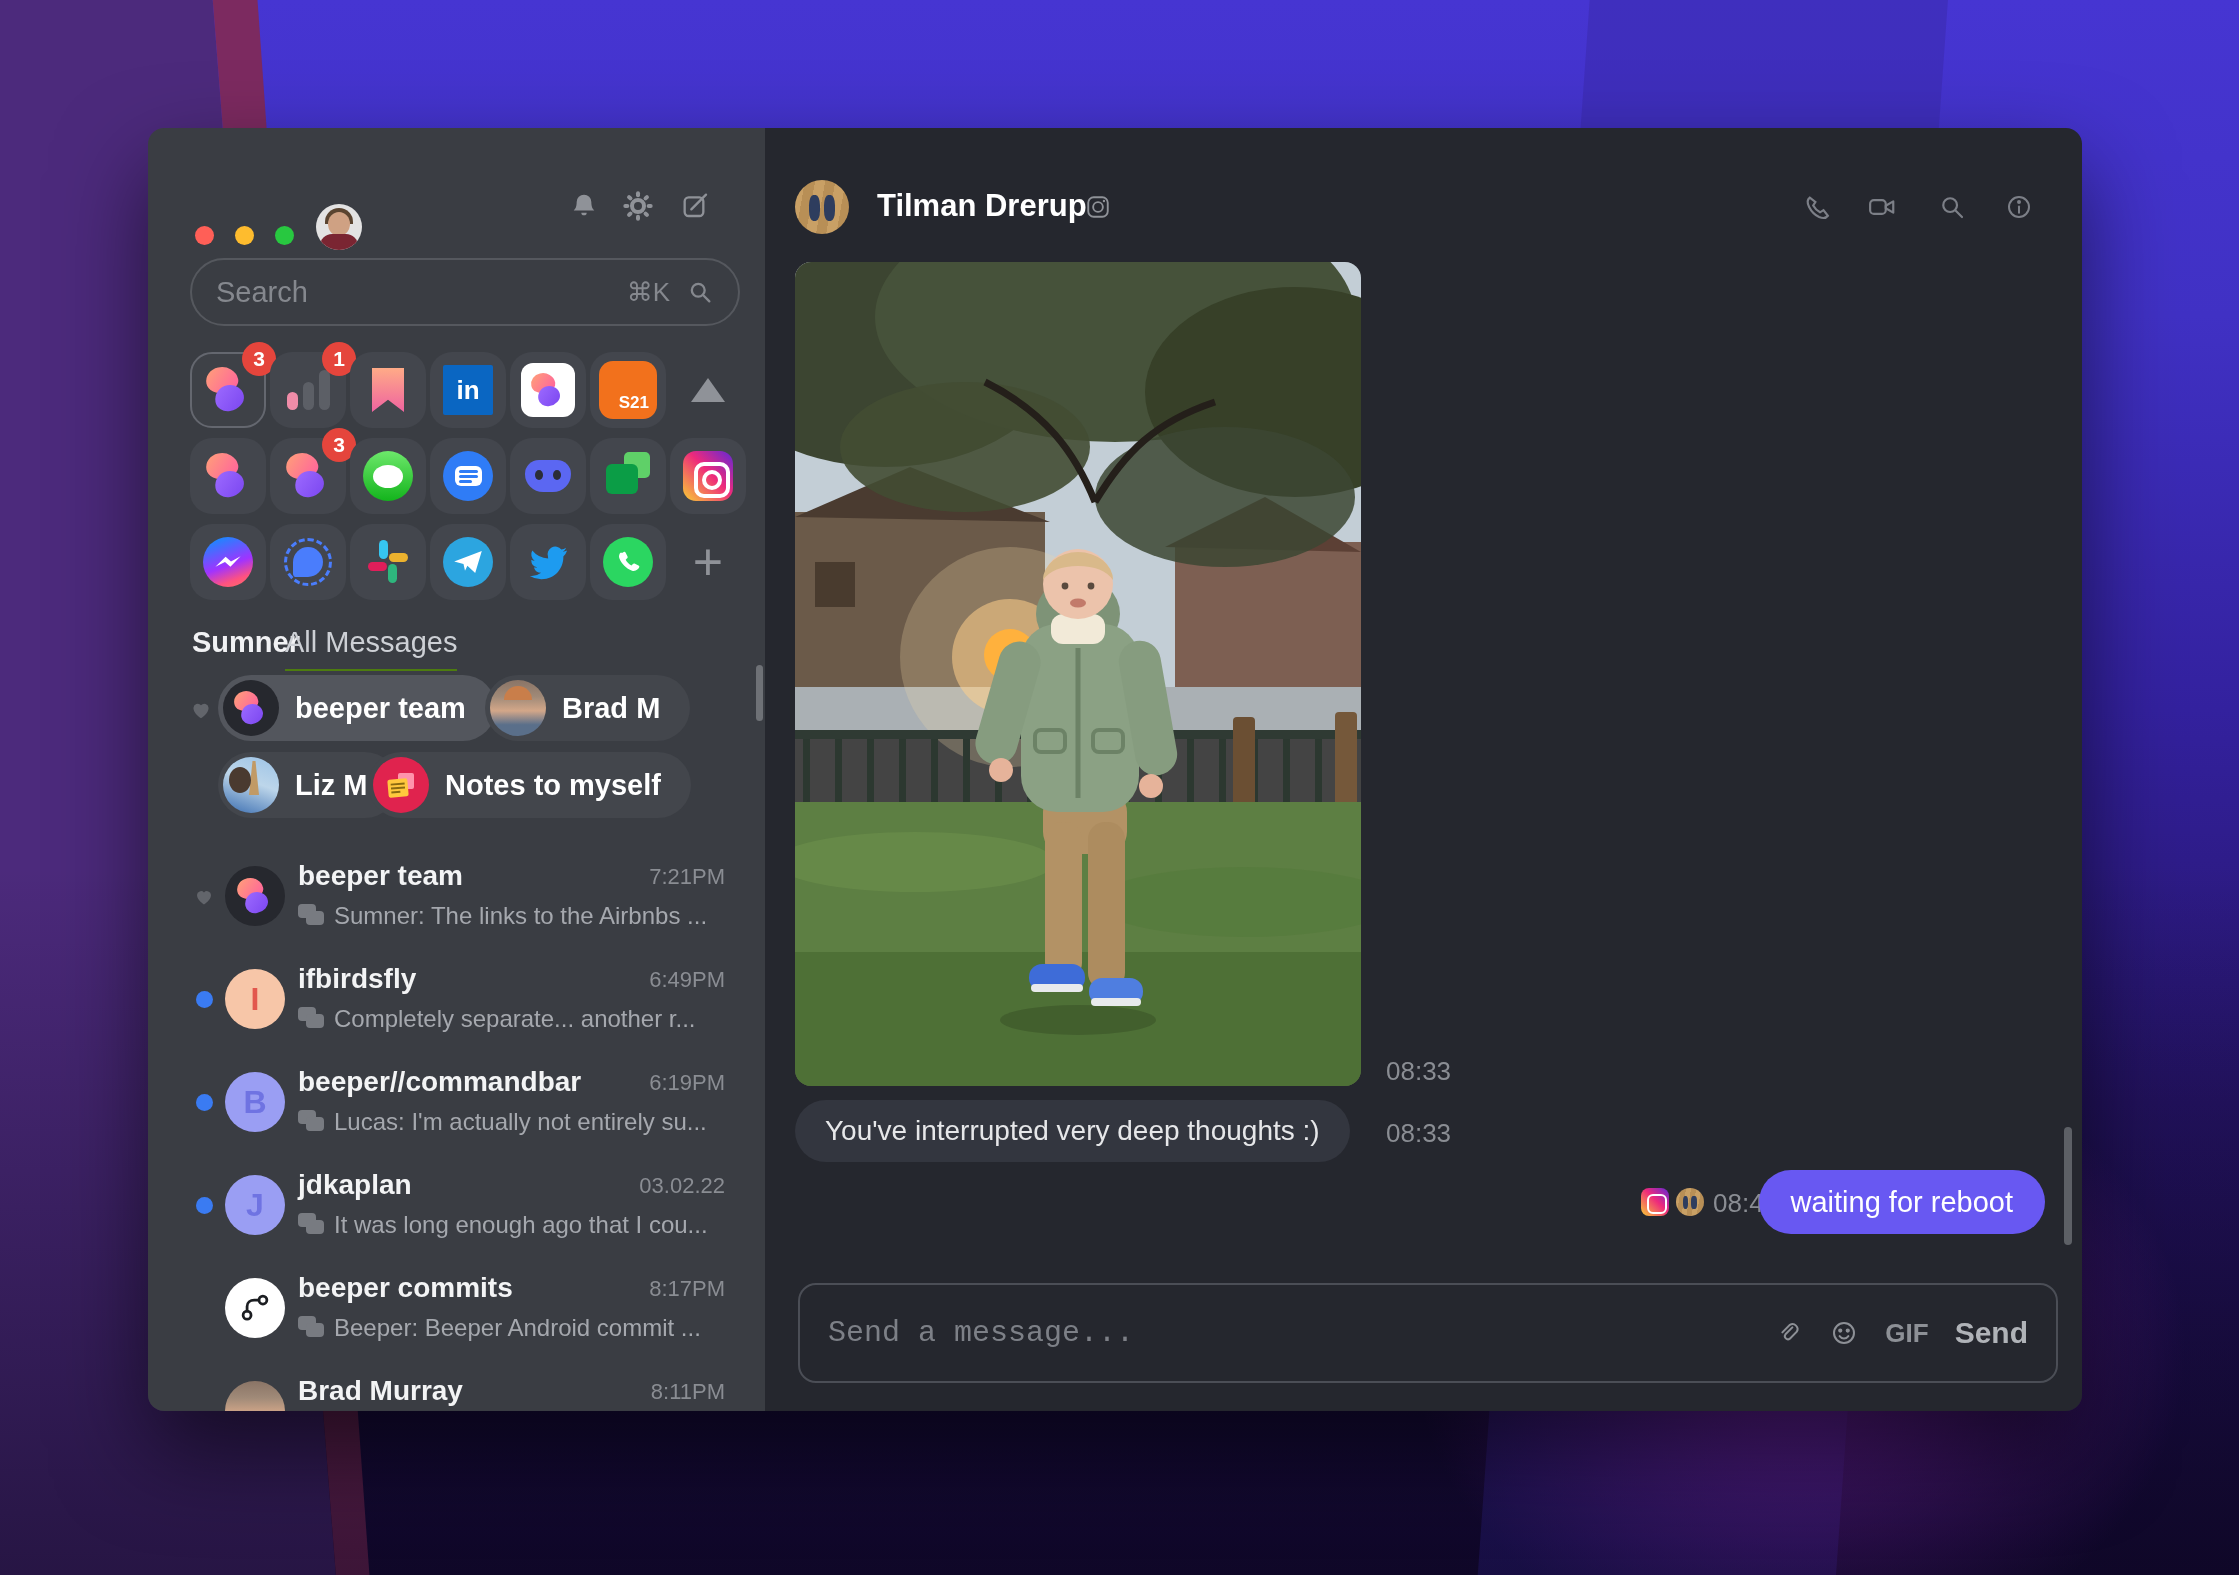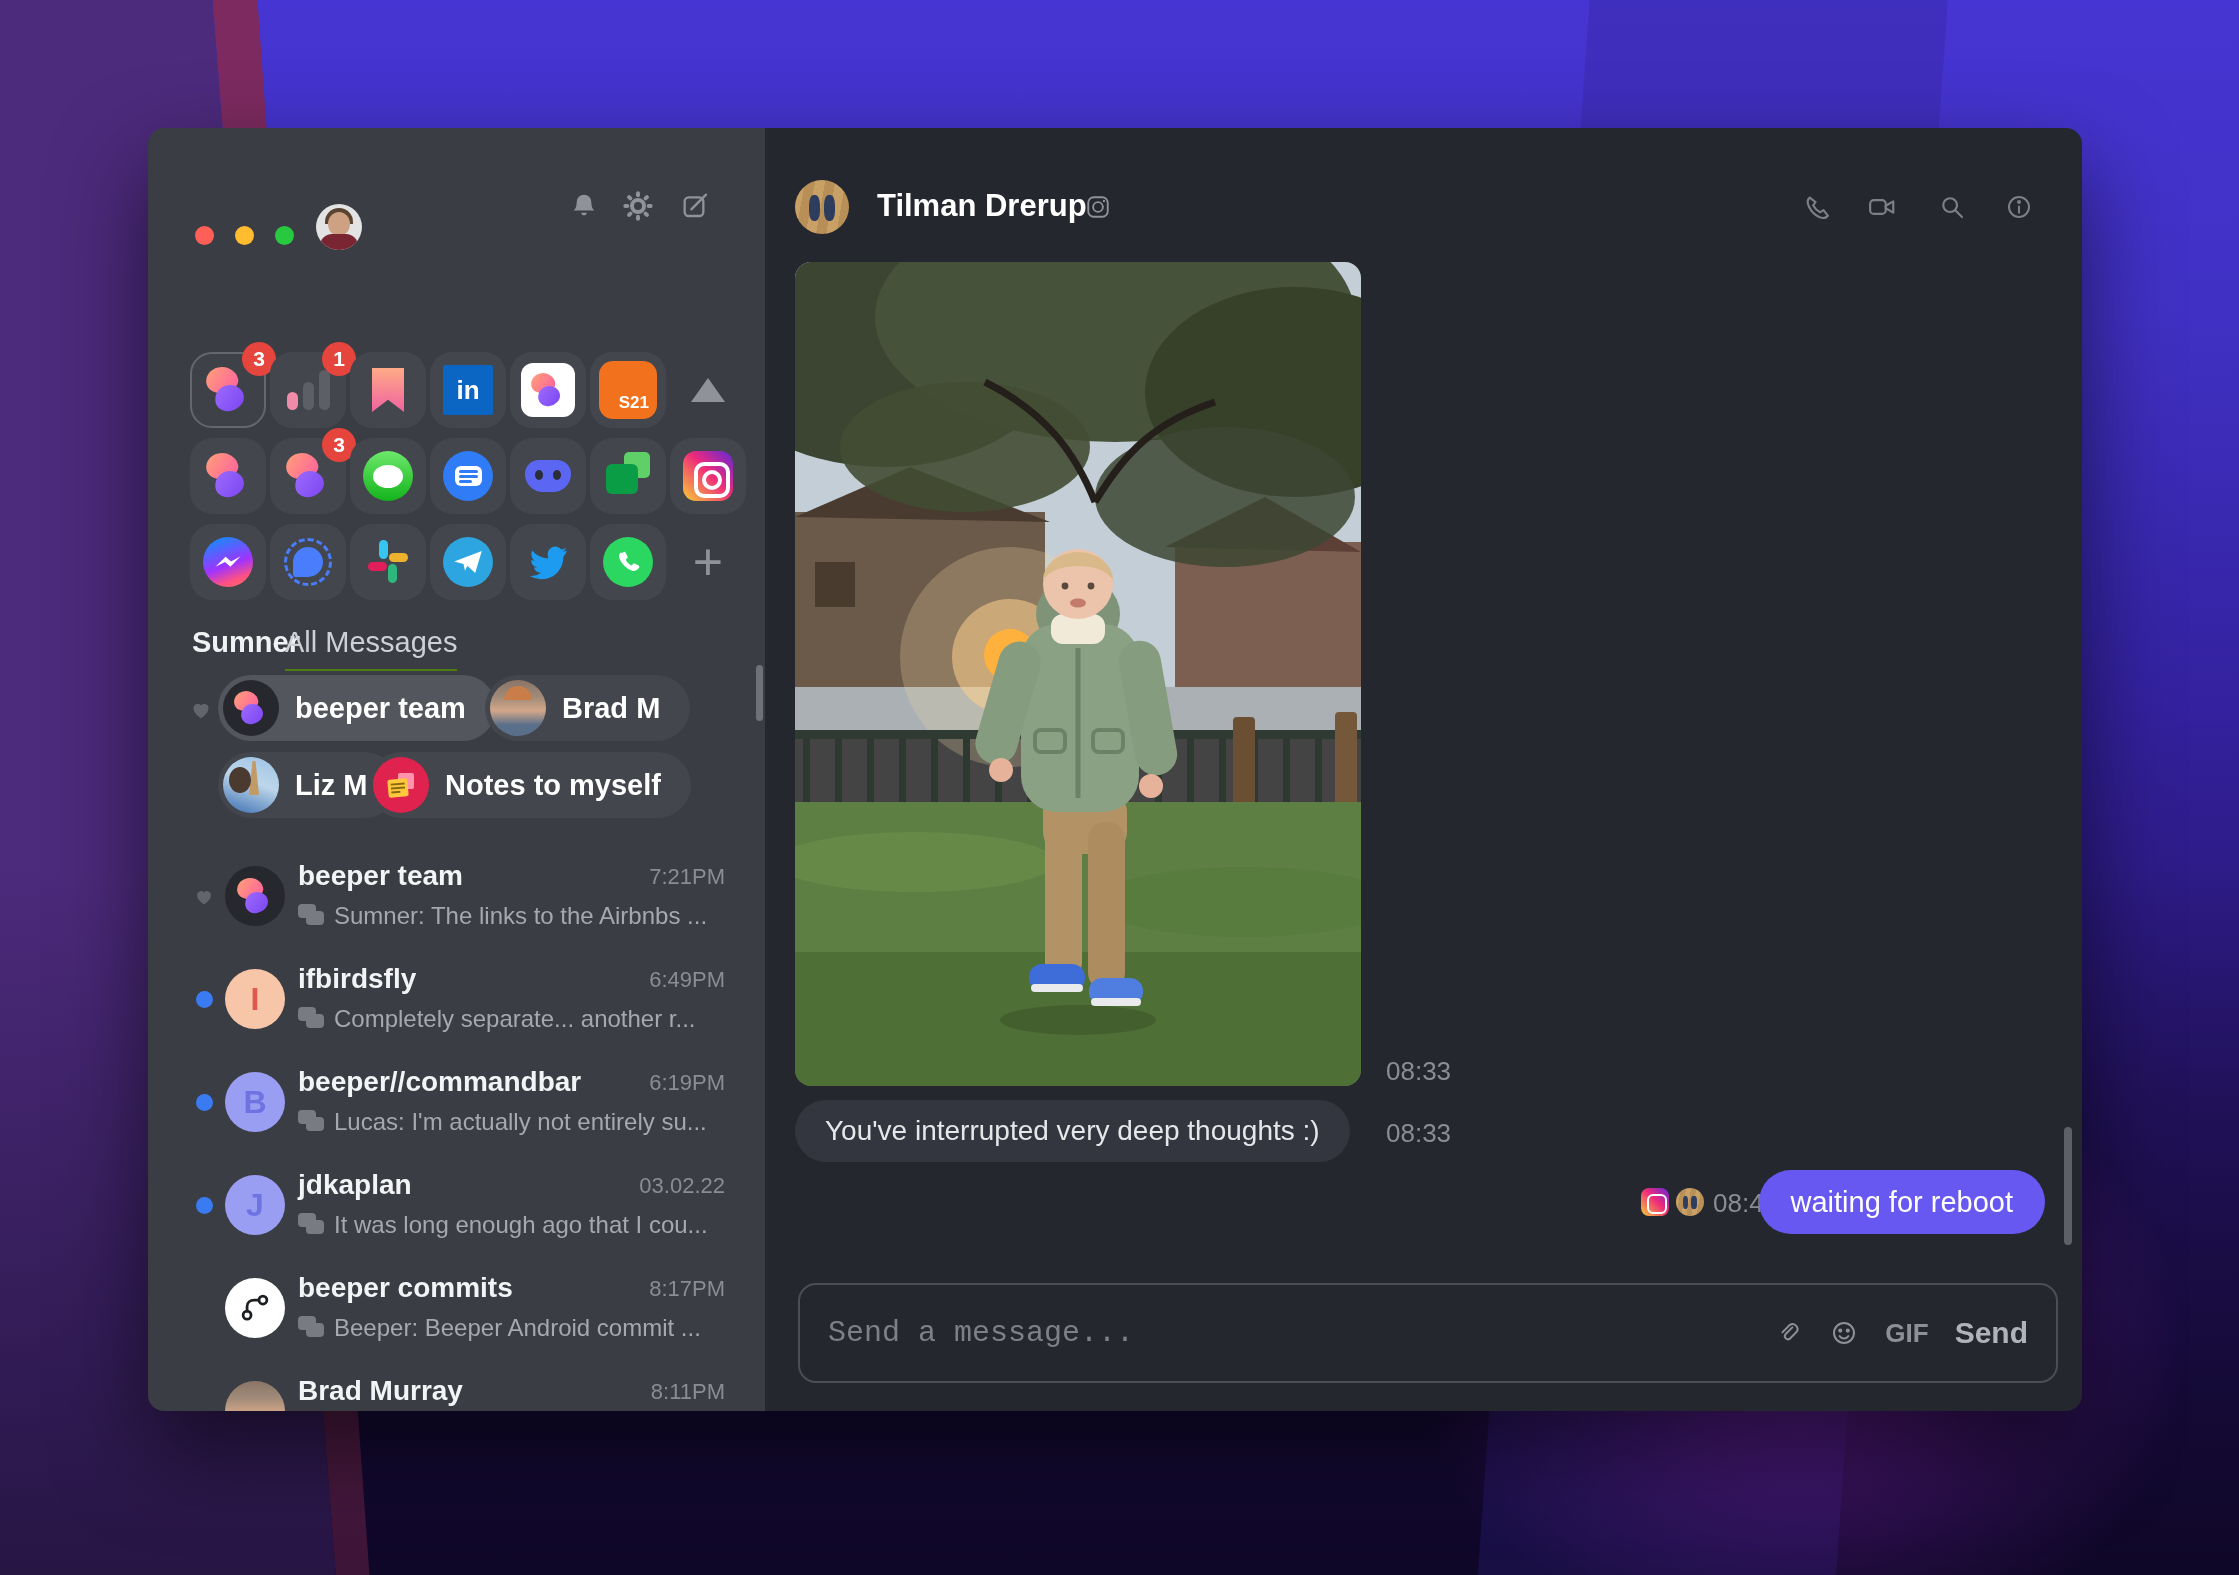--- a/index.html
+++ b/index.html
@@ -239,6 +239,14 @@
         </svg>
     </div>
 
+    <div class="search">
+      <input placeholder="Search" style="">
+      <span class="kbd">⌘K</span>
+      <svg width="28" height="28" viewBox="0 0 48 48" fill="none" stroke="#85888e" stroke-width="4" stroke-linecap="round">
+          <circle cx="21" cy="21" r="11"></circle>
+          <path d="M30 30 40 40"></path>
+        </svg>
+    </div>
 
     <div class="tile selected" style="left:42px;top:224px">
       <div class="bpr-logo dark-tile-logo">

